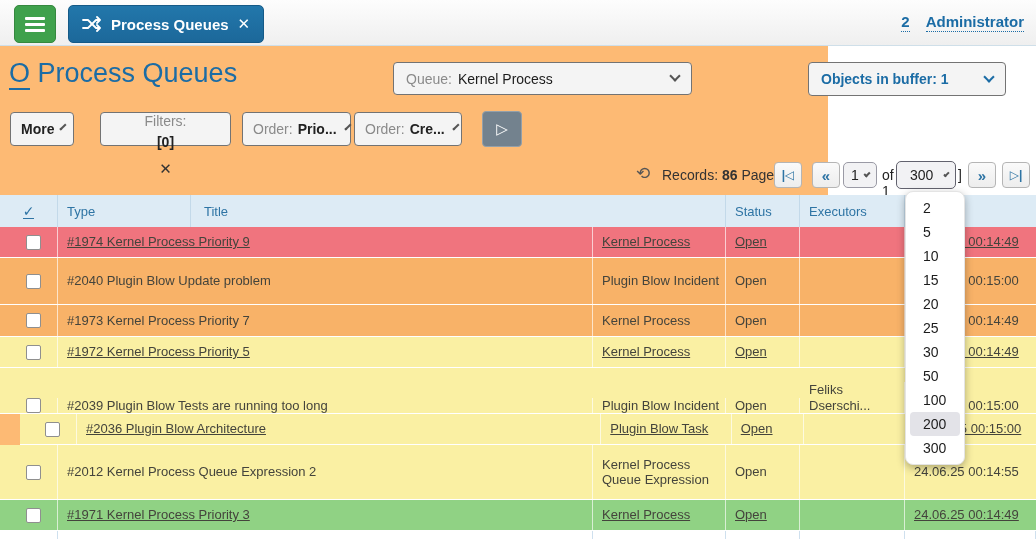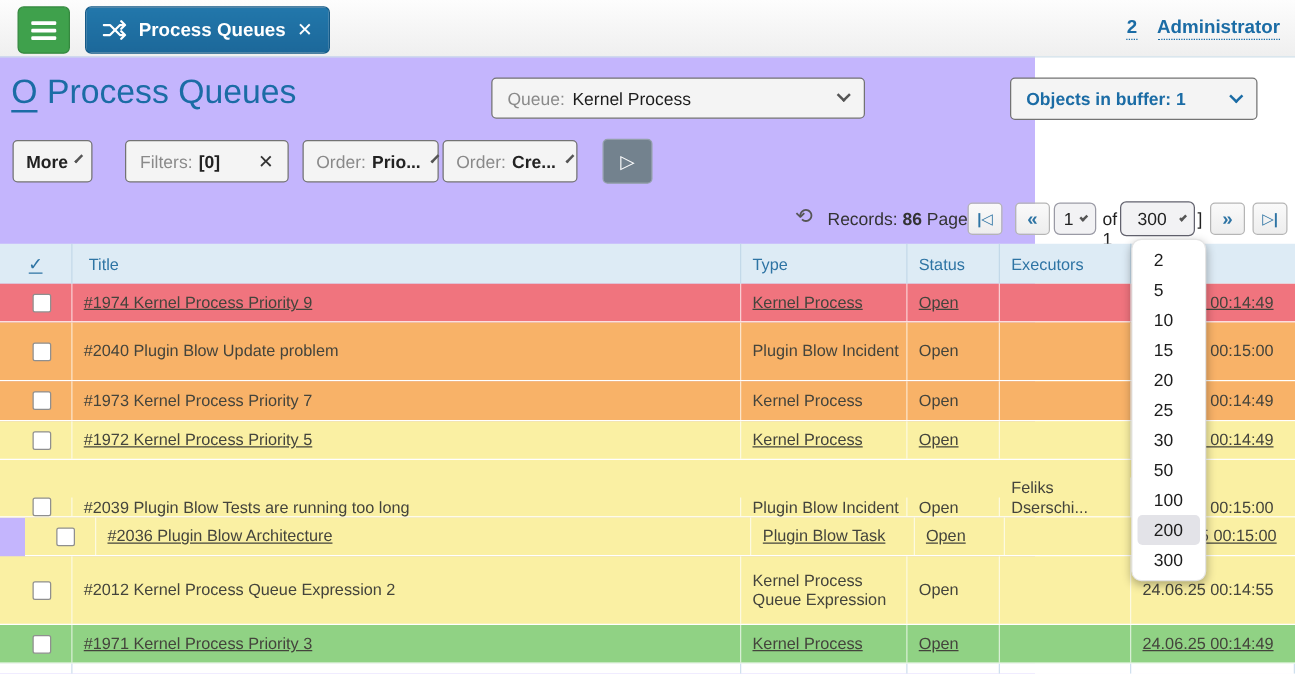--- a/index.html
+++ b/index.html
@@ -5,7 +5,7 @@
   * { box-sizing: border-box; margin: 0; padding: 0; }
   html,body { width:1036px; height:539px; overflow:hidden; background:#fff;
     font-family:"Liberation Sans","DejaVu Sans",sans-serif; }
-  #app { position:relative; width:828px; height:539px; background:#c4b5fd; }
+  #app { position:relative; width:828px; height:539px; background:#fdba74; }
 
   
   .topbar { position:absolute; left:0; top:0; width:1036px; height:46px;

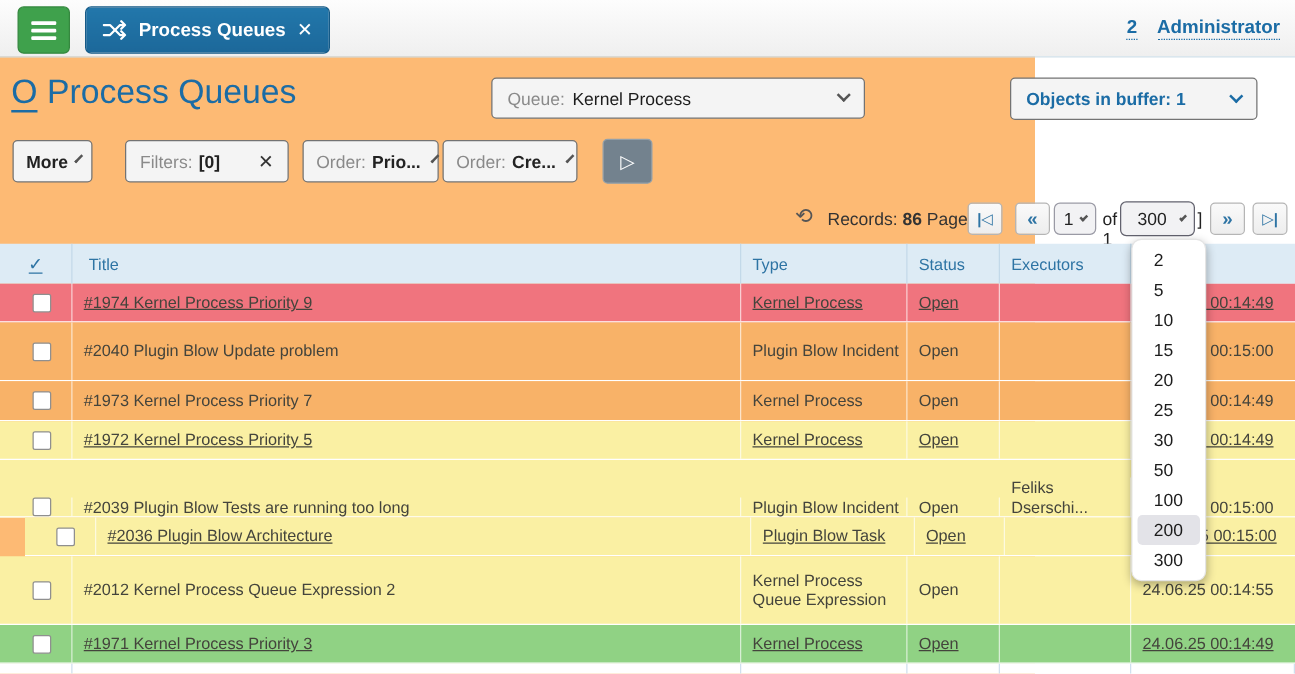--- a/index.html
+++ b/index.html
@@ -40,7 +40,7 @@
   
   .more-btn   { position:absolute; left:10px;  top:112px; width:64px;  height:34px; padding:0 10px; gap:8px; }
   .more-btn .mtext { color:#222; font-size:14px;font-weight:bold; }
-  .filters-btn{ position:absolute; left:100px; top:112px; width:131px; height:34px; padding:0 11px; gap:5px; }
+  .filters-btn{ position:absolute; left:100px; top:112px; width:131px; height:34px; padding:0 11px; gap:5px;flex-direction:column; }
   .xmark { color:#333; font-size:15px; }
   .order1 { position:absolute; left:242px; top:112px; width:109px; height:34px; padding:0 10px; gap:5px; }
   .order2 { position:absolute; left:354px; top:112px; width:108px; height:34px; padding:0 10px; gap:5px; }

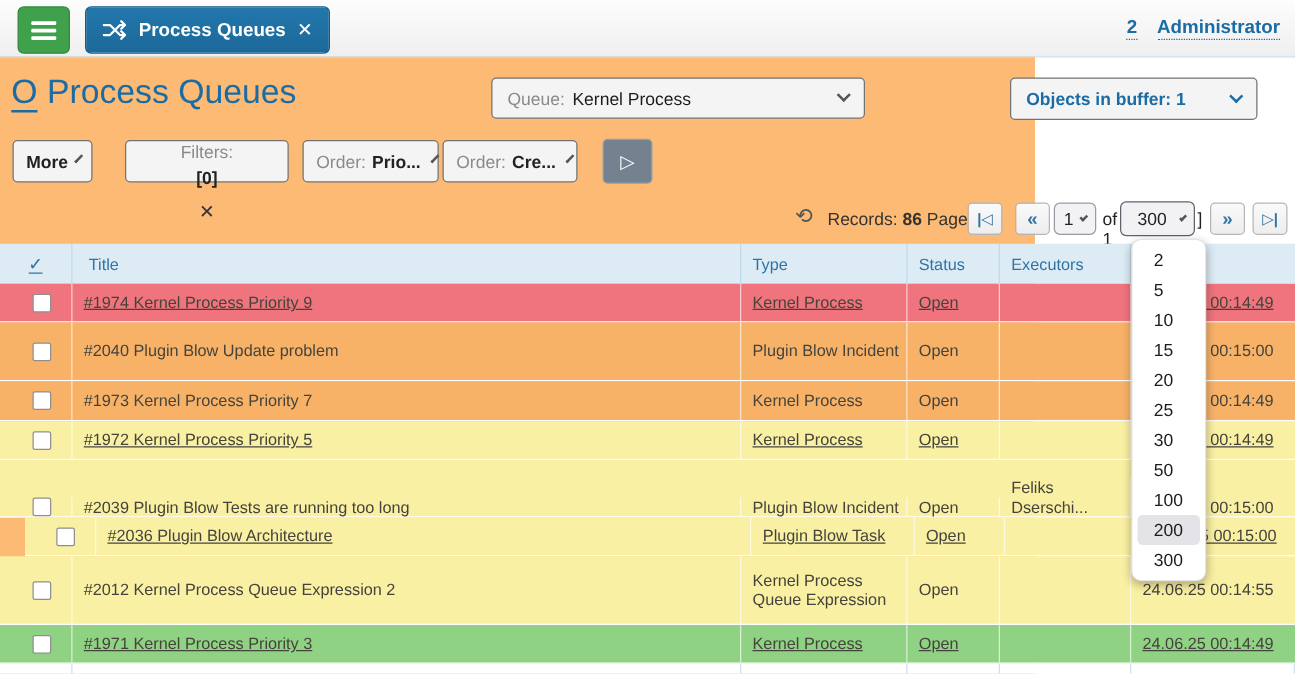--- a/index.html
+++ b/index.html
@@ -205,8 +205,8 @@
       <div class="th c-check">
           <span class="checkall">✓</span>
         </div>
+      <div class="th c-type">Type</div>
       <div class="th c-title">Title</div>
-      <div class="th c-type">Type</div>
       <div class="th c-status">Status</div>
       <div class="th c-exec">Executors</div>
       <div class="th c-created">Created</div>

